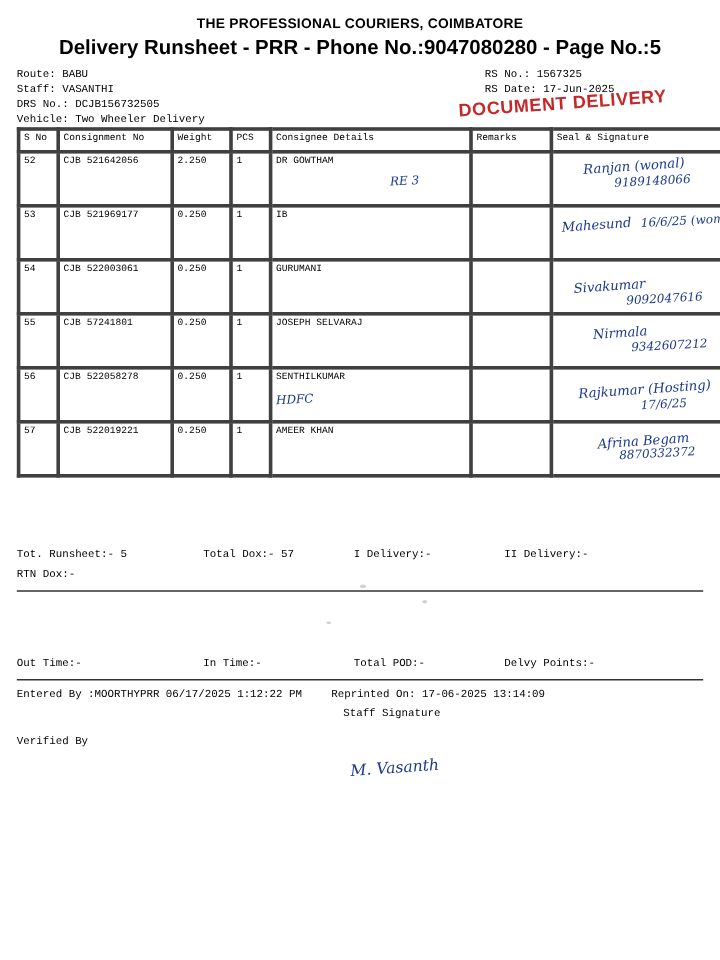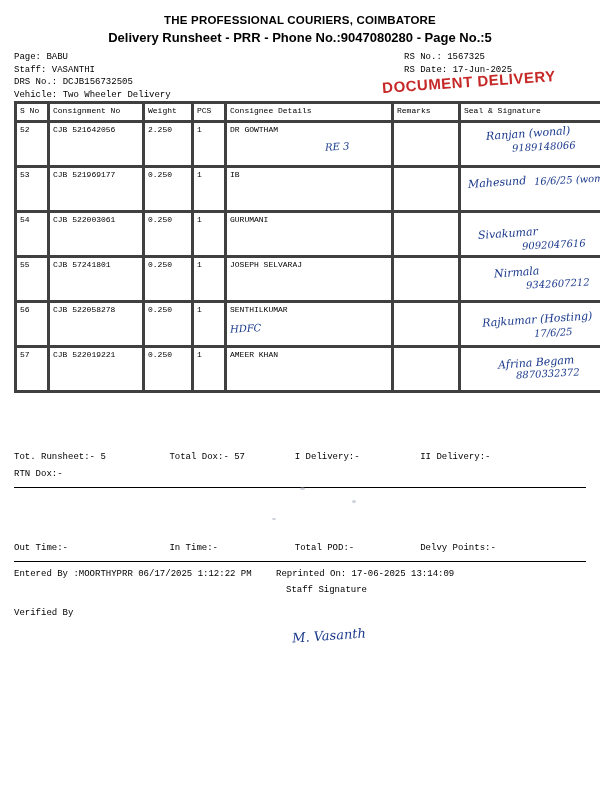--- a/index.html
+++ b/index.html
@@ -34,7 +34,7 @@
     text-align: center;
     font-family: "Liberation Sans", sans-serif;
     font-weight: bold;
-    font-size: 13px;
+    font-size: 17px;
     margin-top: 4px;
   }
   .meta-wrap {

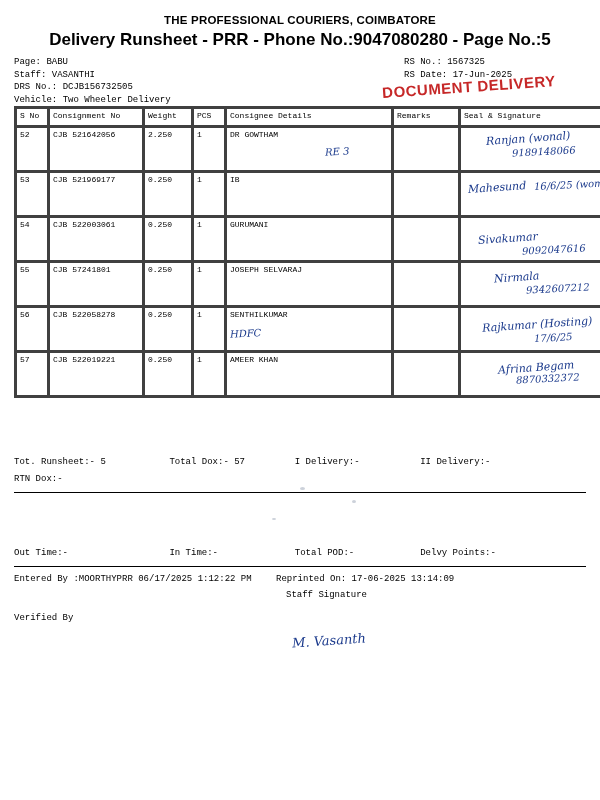--- a/index.html
+++ b/index.html
@@ -190,7 +190,7 @@
   <div class="meta-wrap">
     <div class="meta-left">
       <div>
-        <span>Page:</span>
+        <span>Route:</span>
         <span>BABU</span>
       </div>
       <div>

